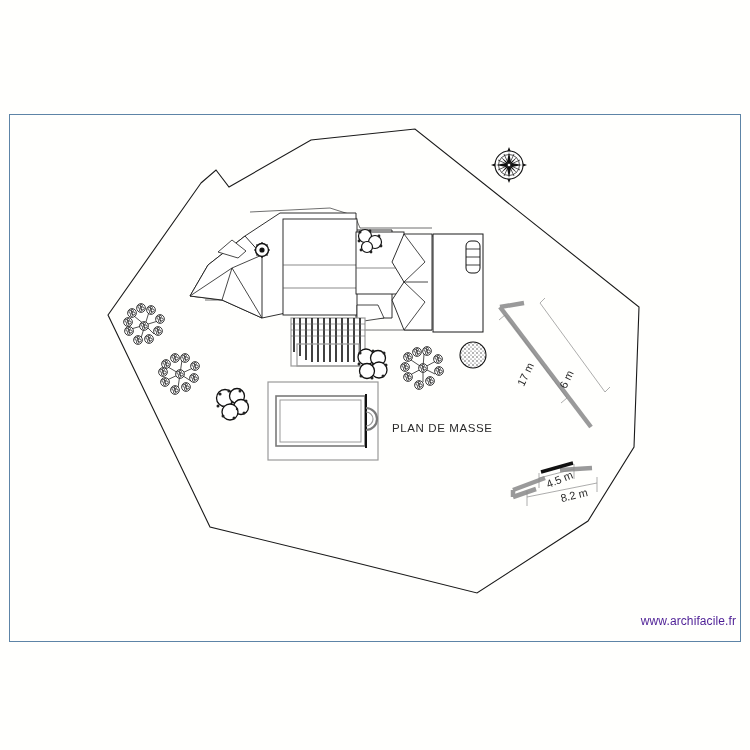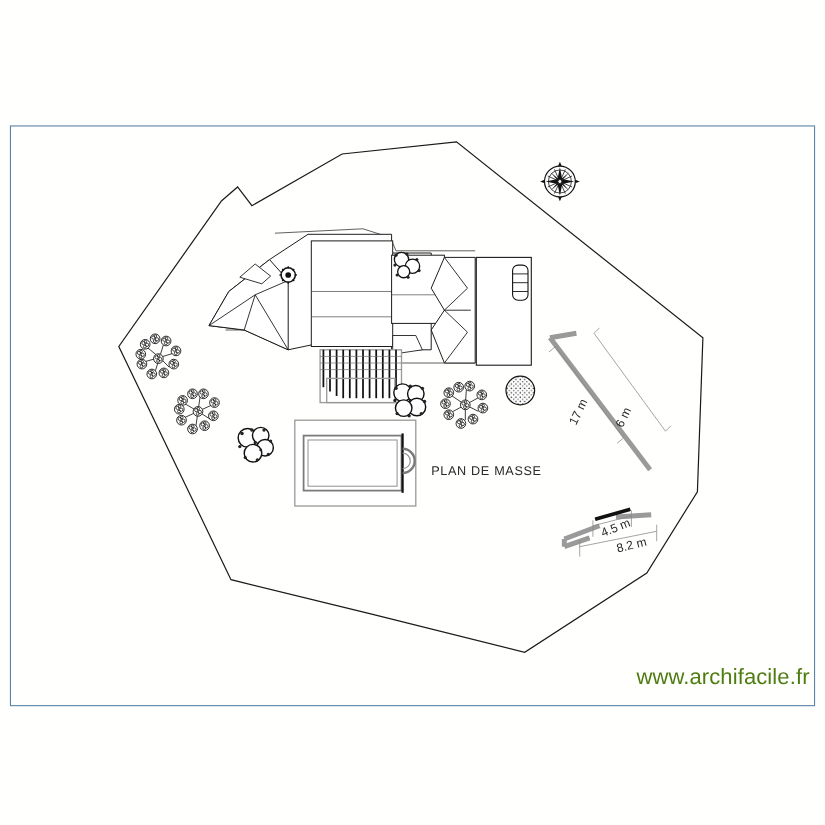--- a/index.html
+++ b/index.html
@@ -50,8 +50,8 @@
     right: 14px;
     bottom: 122px;
     font-family: "Liberation Sans", sans-serif;
-    font-size: 20px;
-    color: #4d7c0f;
+    font-size: 12px;
+    color: #4c1d95;
     letter-spacing: 0.1px;
     white-space: nowrap;
   }

